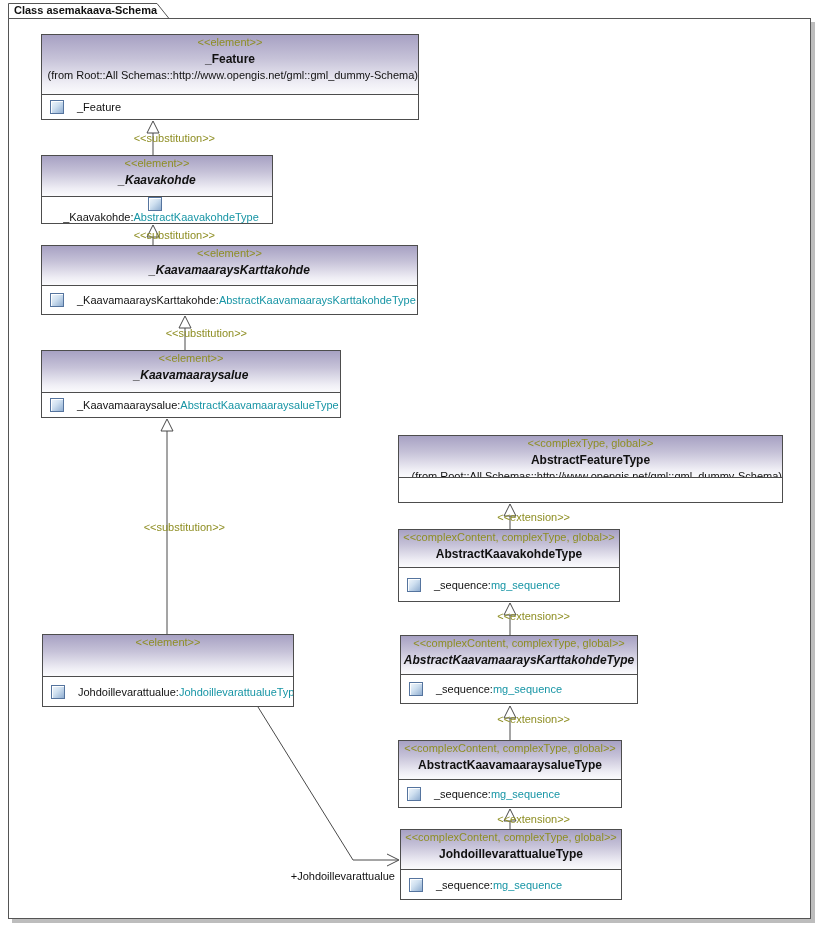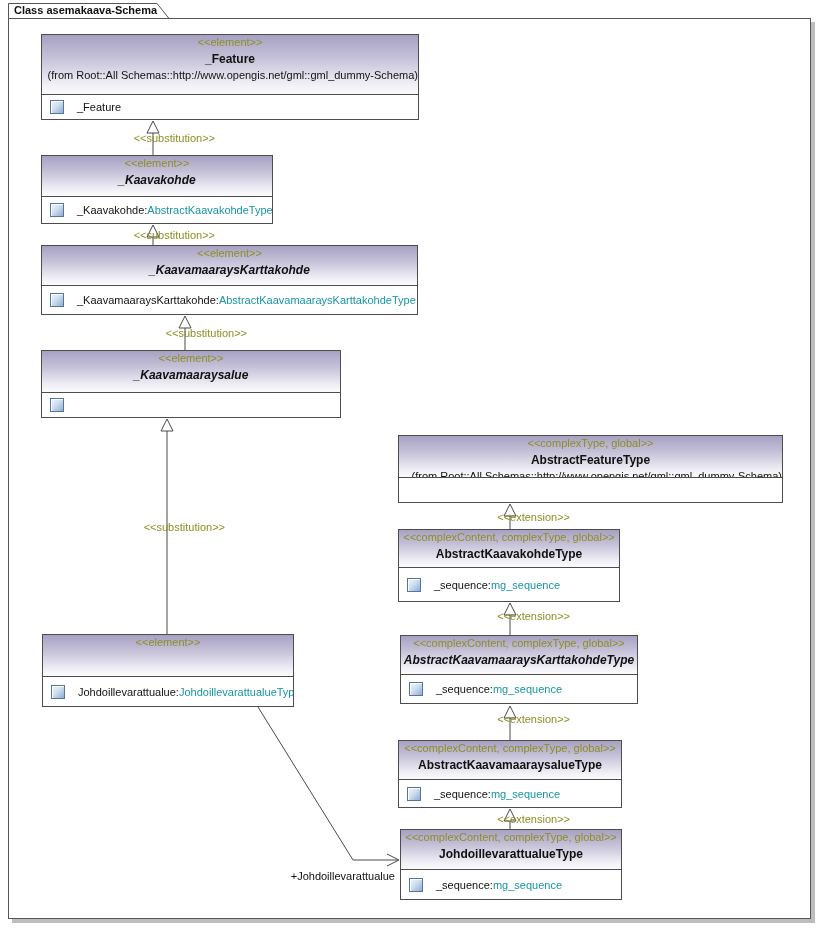--- a/index.html
+++ b/index.html
@@ -100,7 +100,7 @@
     <div class="stereo">&lt;&lt;element&gt;&gt;</div>
     <div class="cname it">_Kaavakohde</div>
   </div>
-  <div class="attrs" style="height:26px;">
+  <div class="attrs" style="height:26px;flex-direction:column;">
     <span class="attr-icon"></span>
     <span class="attr-text"><span>_Kaavakohde:</span><span class="attr-type">AbstractKaavakohdeType</span></span>
   </div>

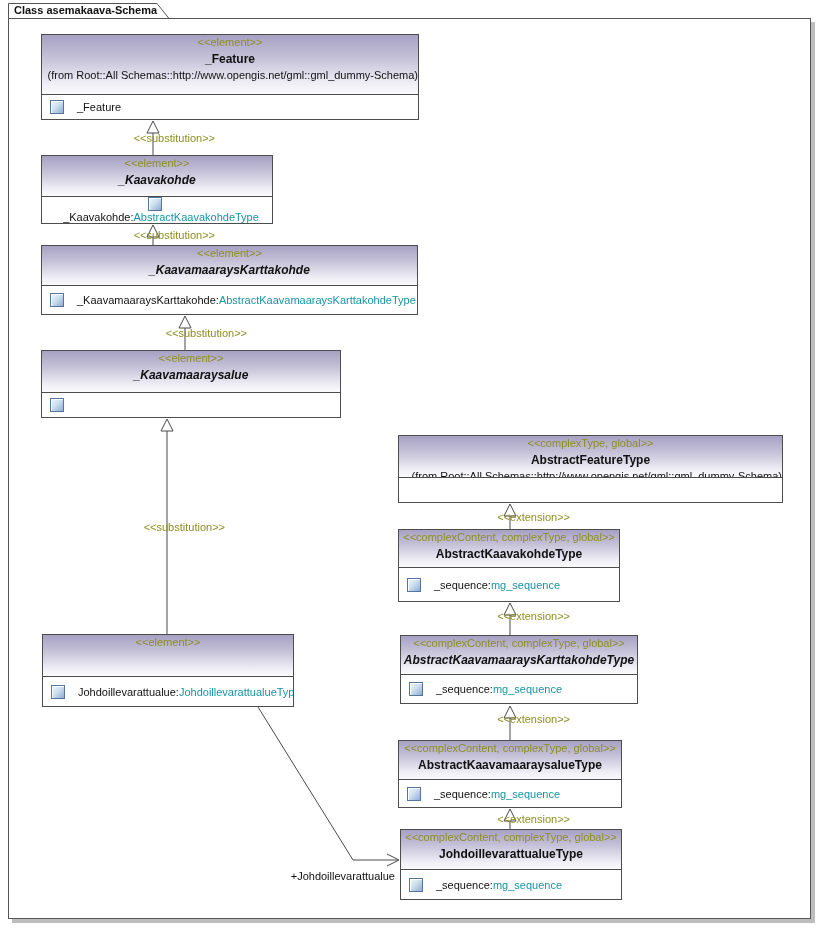--- a/index.html
+++ b/index.html
@@ -124,6 +124,7 @@
   </div>
   <div class="attrs" style="height:24px;">
     <span class="attr-icon"></span>
+    <span class="attr-text"><span>_Kaavamaaraysalue:</span><span class="attr-type">AbstractKaavamaaraysalueType</span></span>
   </div>
 </div>
 

